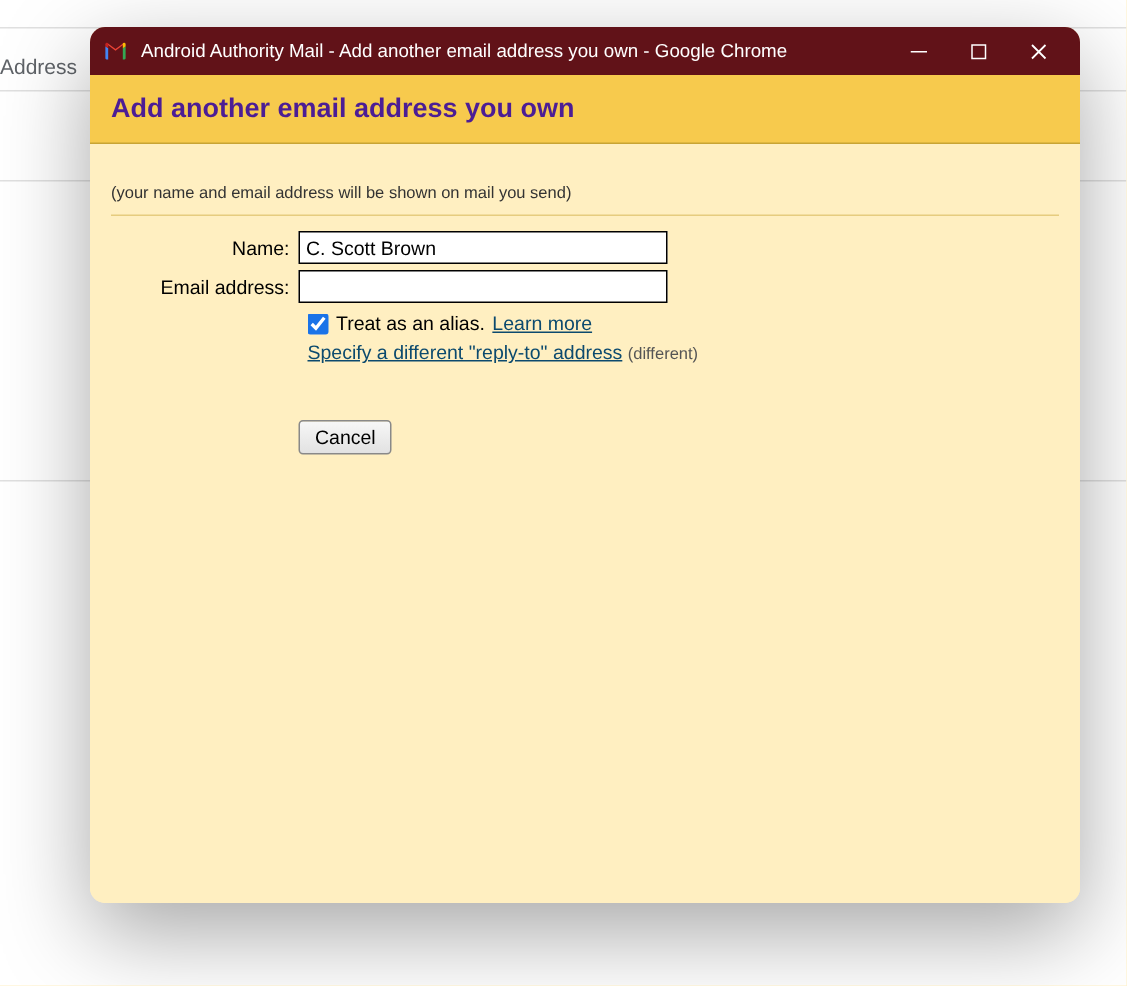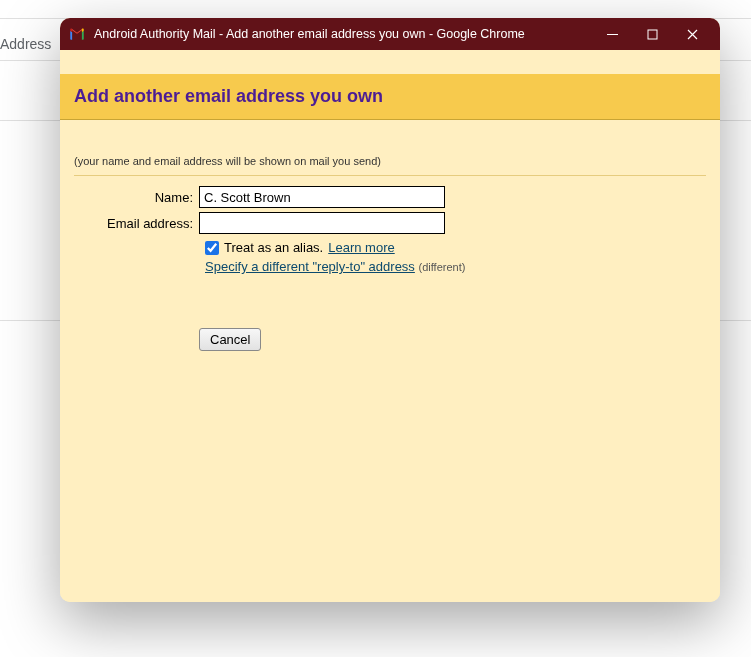--- a/index.html
+++ b/index.html
@@ -38,7 +38,6 @@
       overflow: hidden;
       display: flex;
       flex-direction: column;
-      gap: 24px;
     }
     .titlebar {
       background: #611218;

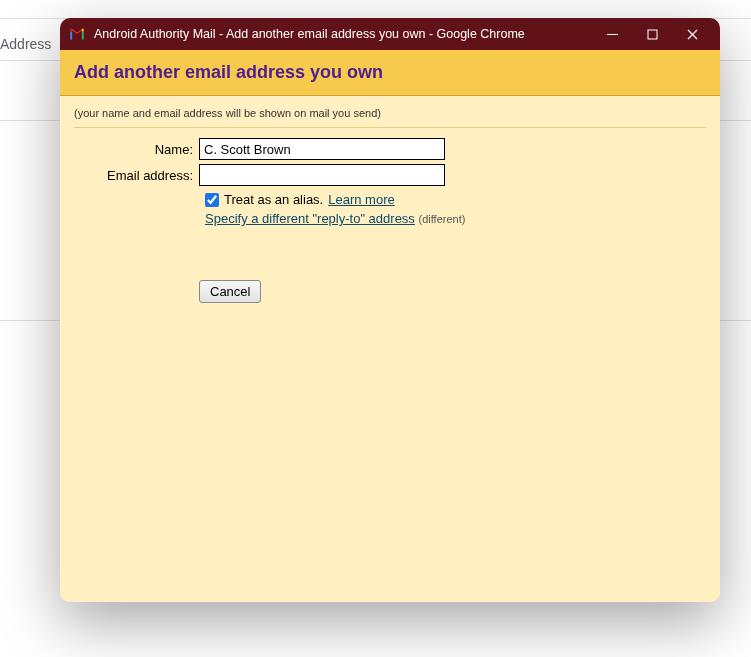--- a/index.html
+++ b/index.html
@@ -126,7 +126,7 @@
     .intro .sub {
       font-size: 11px;
       color: #333;
-      margin-top: 1px;
+      margin-top: 17px;
     }
     .formrow {
       display: flex;

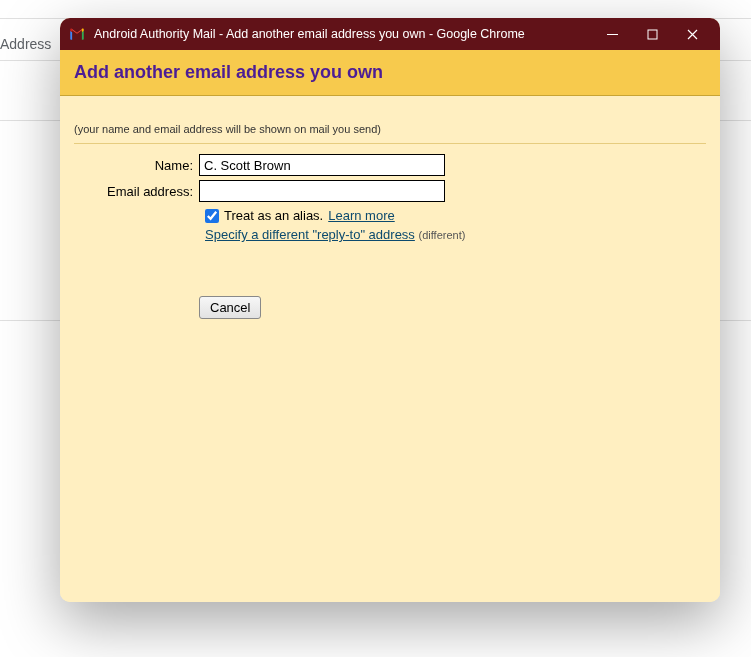--- a/index.html
+++ b/index.html
@@ -176,7 +176,7 @@
       text-decoration: none;
     }
     .btnrow {
-      margin: 54px 0 0 125px;
+      margin: 38px 0 0 125px;
       display: flex;
       gap: 6px;
     }

